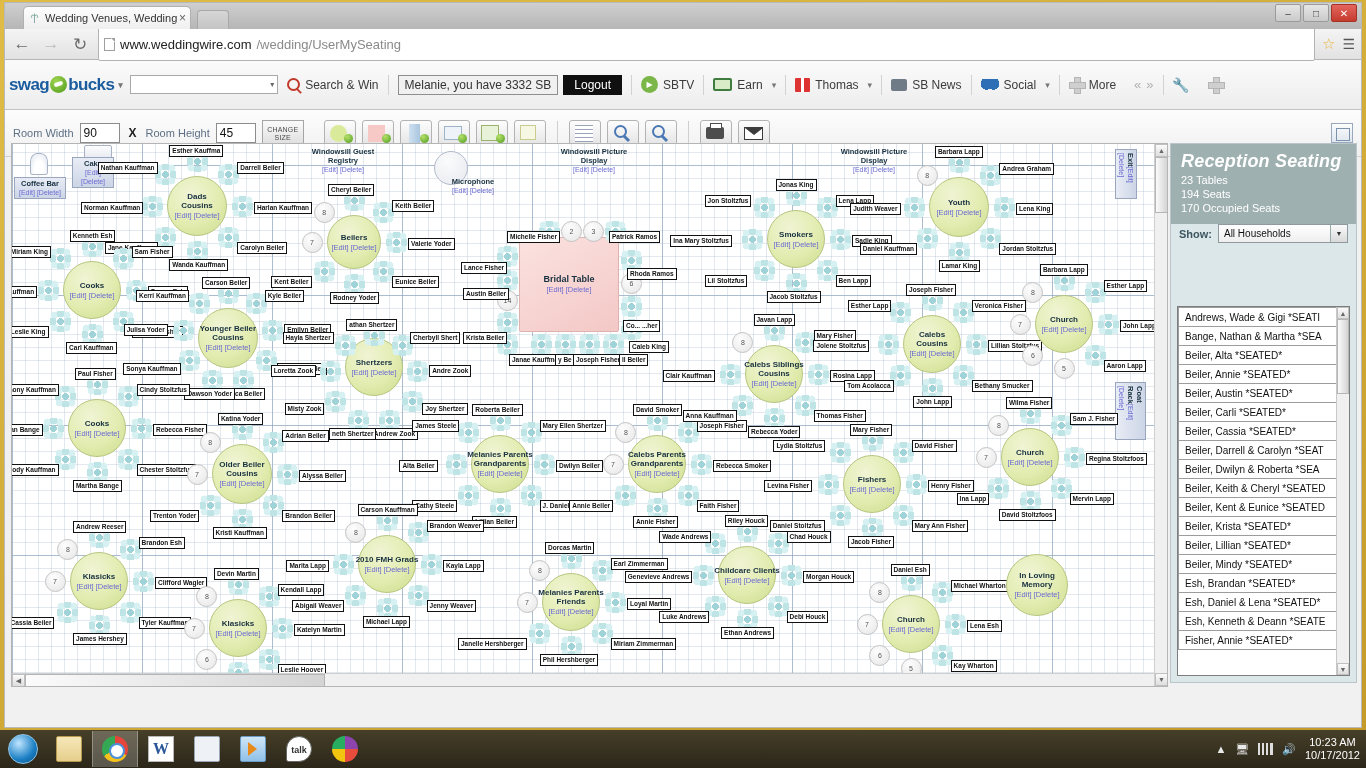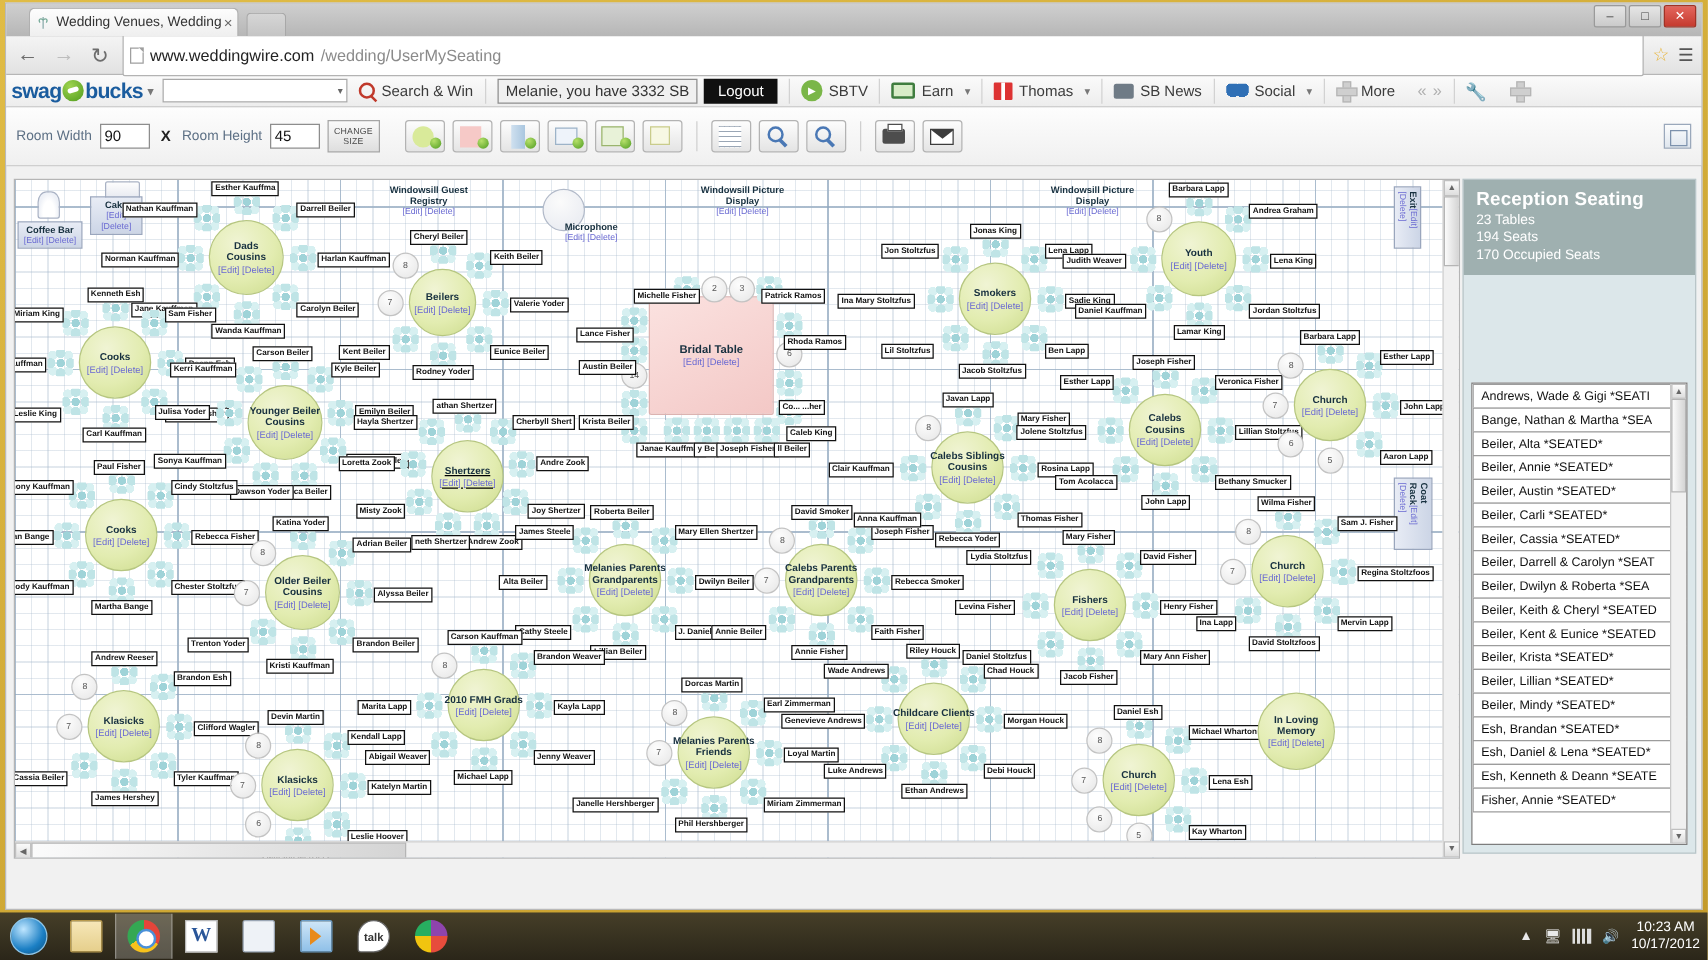--- a/index.html
+++ b/index.html
@@ -50,7 +50,7 @@
   .wrench { font-size:14px; color:#555; }
 
   
-  .sbbar { height:26px; background:linear-gradient(180deg,#fbfbfb,#ededed); border-bottom:1px solid #c4c4c4;
+  .sbbar { height:50px; background:linear-gradient(180deg,#fbfbfb,#ededed); border-bottom:1px solid #c4c4c4;
            display:flex; align-items:center; padding:0 4px; font-size:12px; color:#3b3b3b; }
   .sblogo { font-weight:bold; font-size:17px; color:#1a5c9e; letter-spacing:-.6px; display:flex; align-items:center; }
   .sblogo .swoosh { display:inline-block; width:17px; height:17px; border-radius:50%;

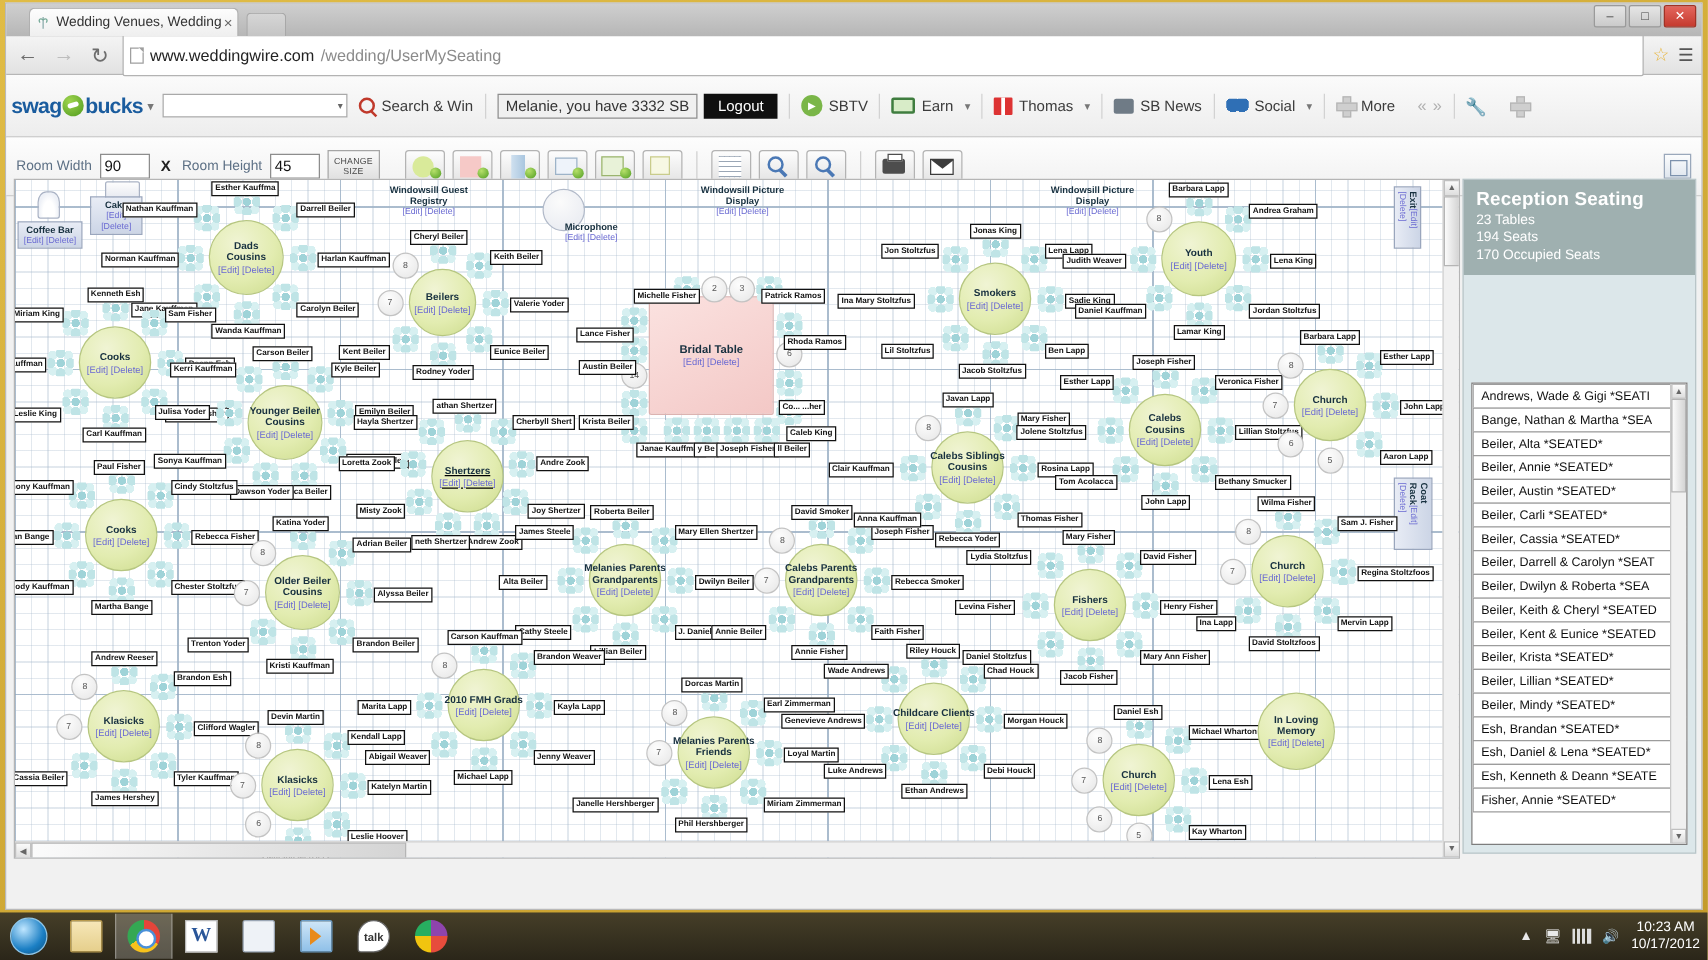--- a/index.html
+++ b/index.html
@@ -173,7 +173,7 @@
   
   #rightpanel { width:188px; margin:4px 4px 0 2px; background:#dce7ea; border:1px solid #b9c5c8; position:relative; }
   .rp-head { background:#9fb0b0; color:#fff; padding:7px 10px 10px; }
-  .rp-head .t { font-size:15px; font-weight:bold; letter-spacing:.2px; }
+  .rp-head .t { font-size:18px; font-weight:bold; letter-spacing:.2px;font-style:italic; }
   .rp-head .s { font-size:11px; margin-top:2px; }
   .rp-invited { text-align:center; font-size:12px; font-weight:bold; color:#3d5760; padding:11px 0 7px; }
   .rp-showrow { display:flex; align-items:center; gap:6px; padding:0 8px 9px; }

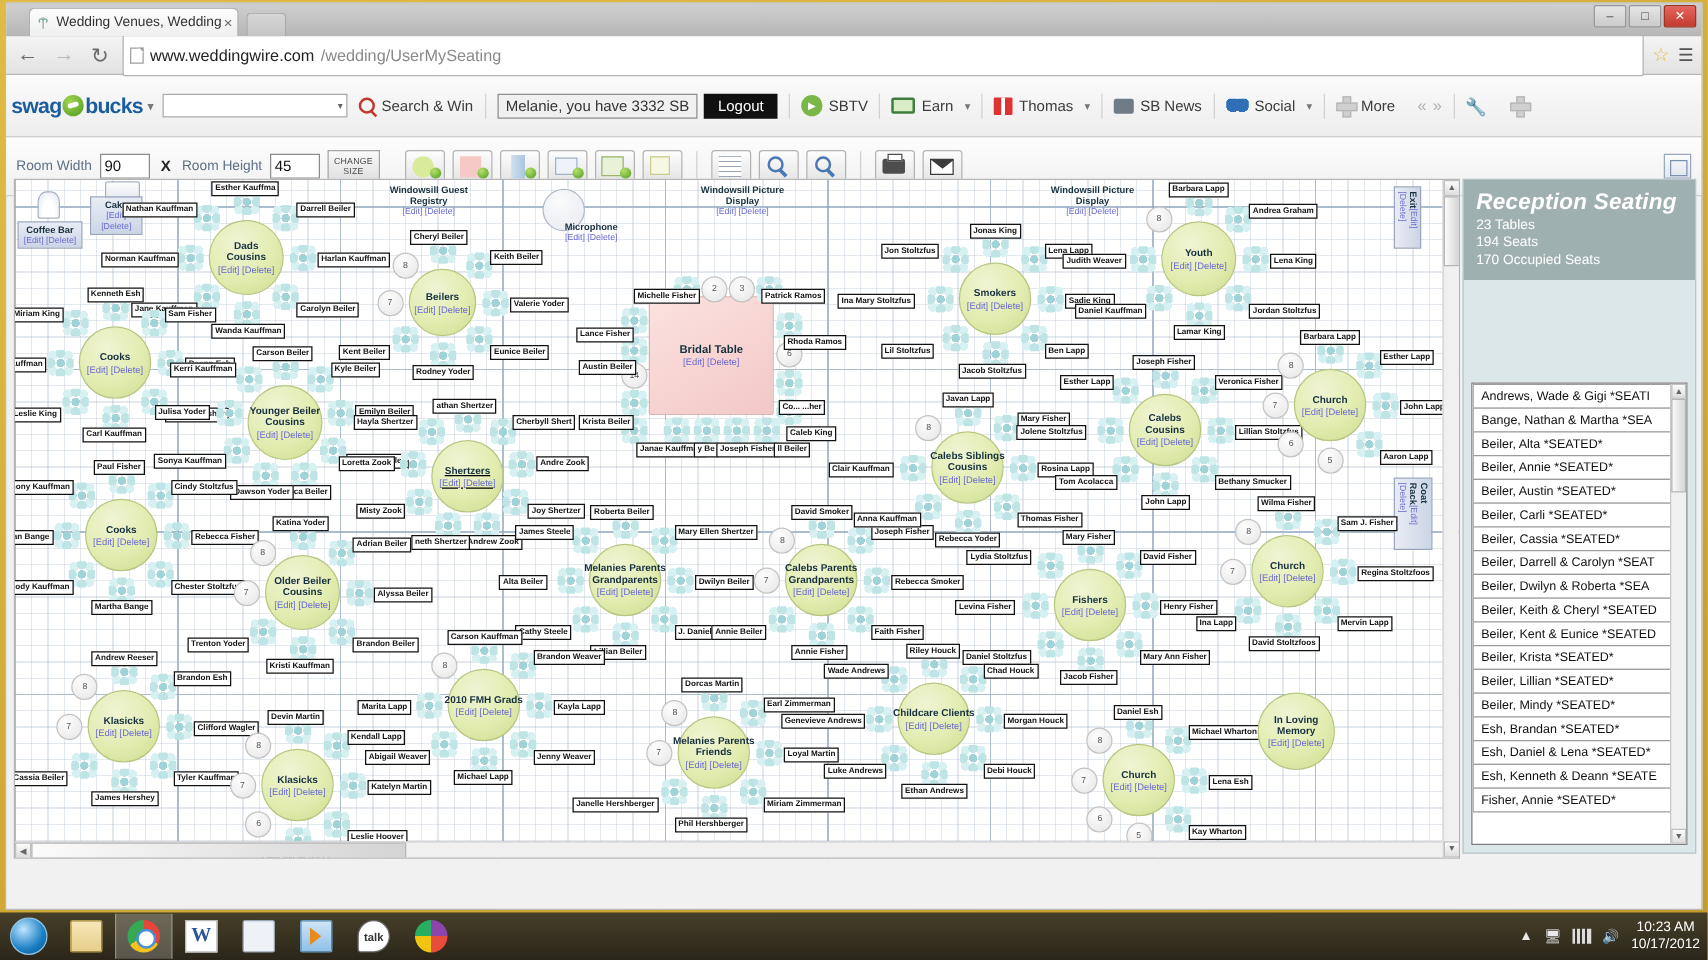--- a/index.html
+++ b/index.html
@@ -1194,6 +1194,13 @@
           <div class="s">194 Seats</div>
           <div class="s">170 Occupied Seats</div>
         </div>
+        <div class="rp-showrow">
+          <span class="lbl">Show:</span>
+          <div class="rp-select">
+            <span>All Households</span>
+            <span class="arw">▼</span>
+          </div>
+        </div>
         <div class="rp-list">
           <div id="guestrows">
               <div class="rp-row">Andrews, Wade &amp; Gigi   *SEATI</div>

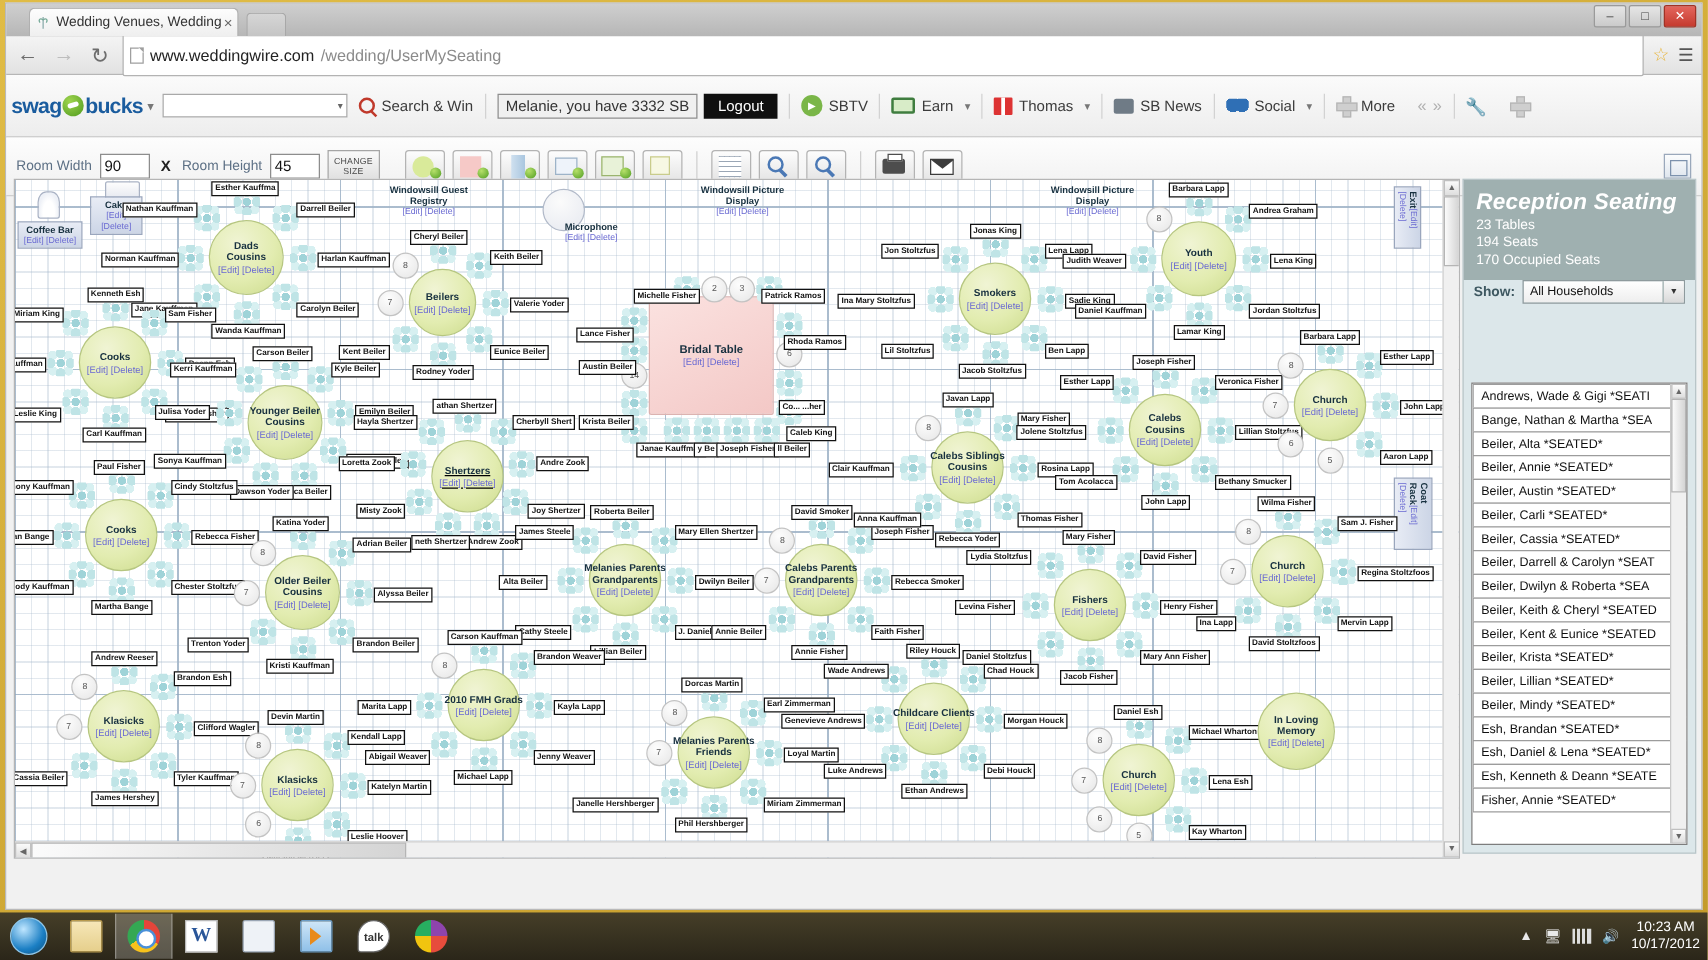--- a/index.html
+++ b/index.html
@@ -531,7 +531,7 @@
             <div class="nametag" style="left: 380.184px; top: 132.184px;">Eunice Beiler</div>
             <div class="nametag" style="left: 317.9px; top: 148px;">Rodney Yoder</div>
             <div class="nametag" style="left: 259.216px; top: 132.184px;">Kent Beiler</div>
-            <div class="tbl" style="left: 333px; top: 208px; width: 58px; height: 58px; text-decoration: underline;">
+            <div class="tbl" style="left: 333px; top: 194px; width: 58px; height: 58px;">
               <div class="tbl-name">Shertzers</div>
               <div class="tbl-links">[Edit]  [Delete]</div>
             </div>

